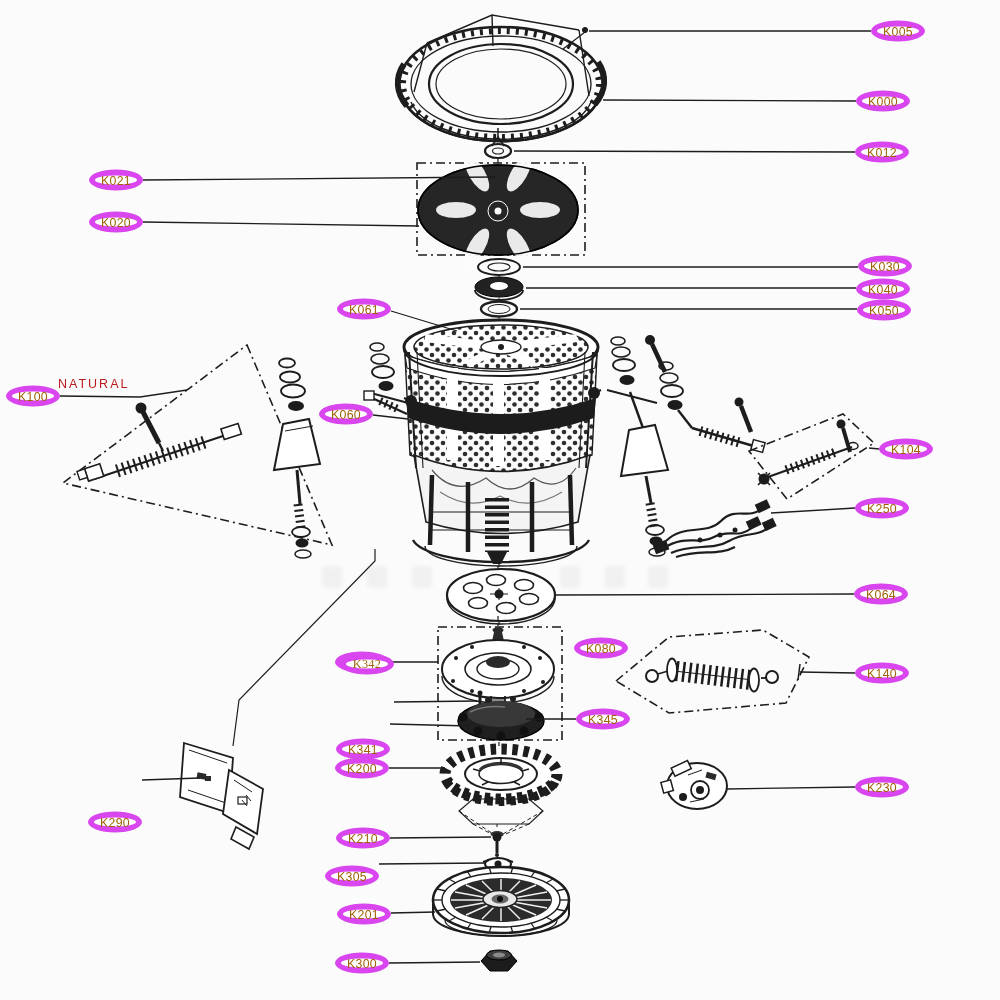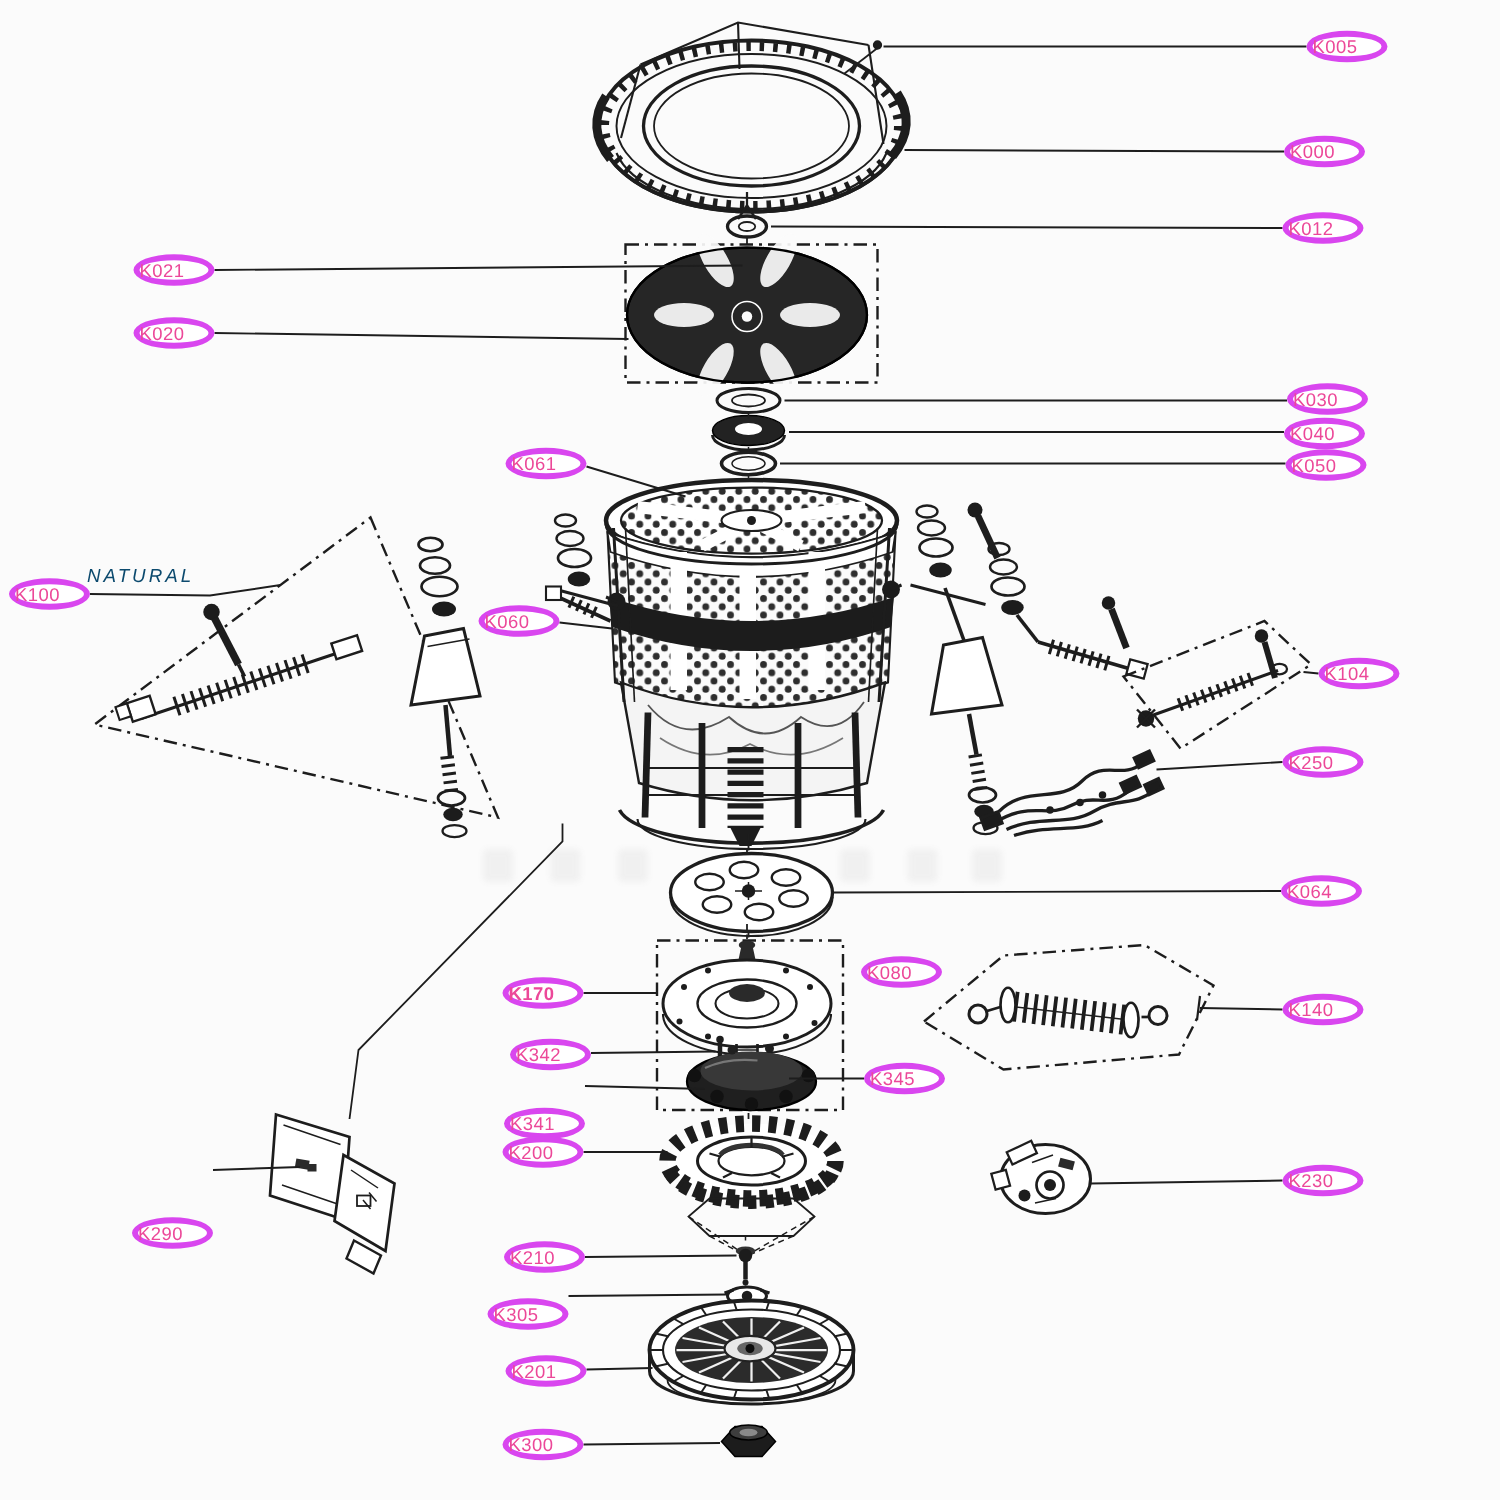--- a/index.html
+++ b/index.html
@@ -12,9 +12,9 @@
   svg{position:absolute;left:0;top:0;}
   .part-label{
     position:absolute;width:54px;height:21px;
-    border:4px solid #d946ef;border-radius:50%;
-    background:#fff;display:flex;align-items:center;
-    font-size:12.3px;color:#ec4899;letter-spacing:.3px;
+    border:6px solid #d946ef;border-radius:50%;
+    background:#fff;display:flex;align-items:center;justify-content:center;
+    font-size:12.3px;color:#a16207;letter-spacing:.3px;
     transform:translate(-50%,-50%);
     box-sizing:border-box;white-space:nowrap;
   }

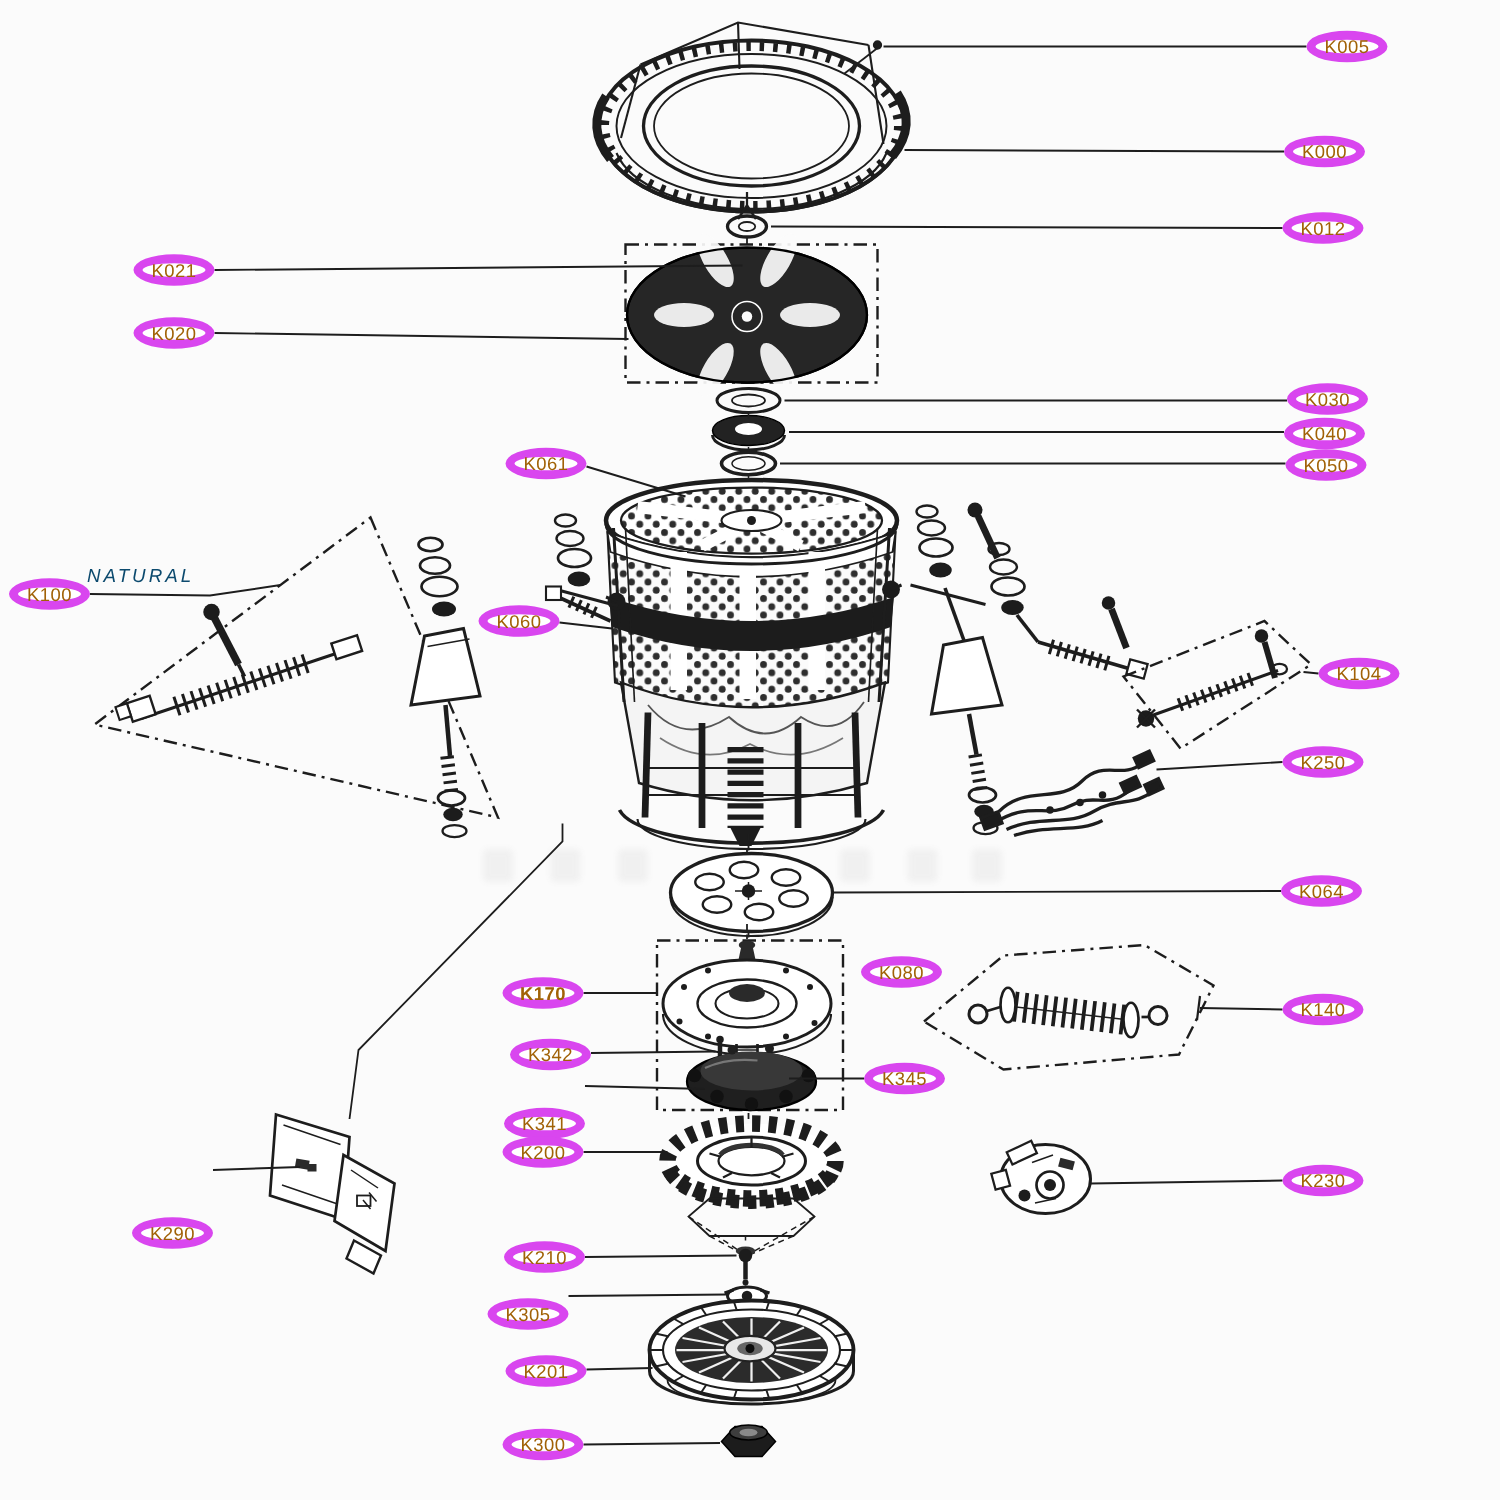--- a/index.html
+++ b/index.html
@@ -19,7 +19,7 @@
     box-sizing:border-box;white-space:nowrap;
   }
   .annotation{
-    position:absolute;font-size:12.5px;letter-spacing:2px;color:#0c4a6e;font-style:italic;
+    position:absolute;font-size:12.5px;letter-spacing:2px;color:#b91c1c;
   }
   .wm{
     position:absolute;top:566px;height:22px;width:20px;

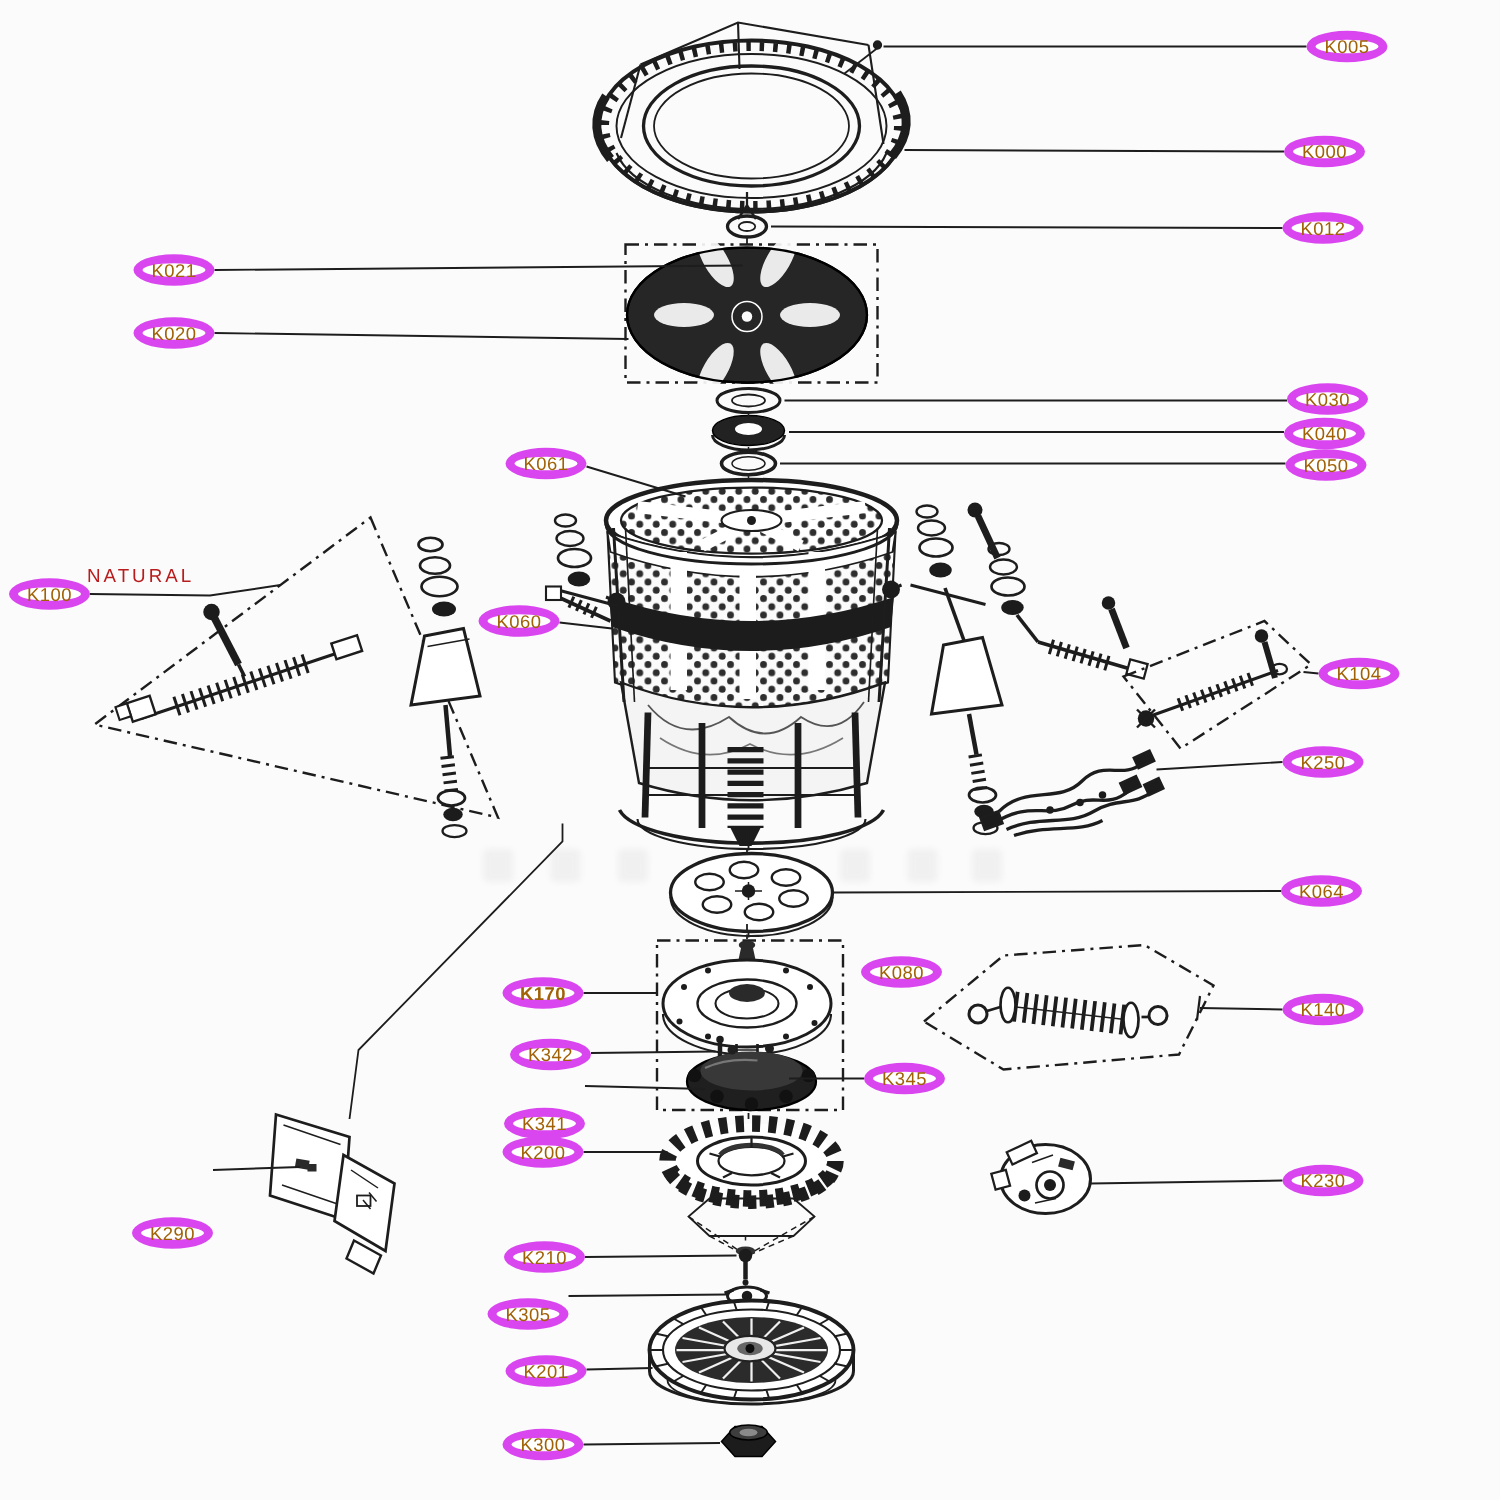--- a/index.html
+++ b/index.html
@@ -513,7 +513,7 @@
 <div class="part-label" style="left:362px;top:662px;font-weight:bold;">
       <span>K170</span>
     </div>
-<div class="part-label" style="left:367px;top:703px;">
+<div class="part-label" style="left:367px;top:664px;font-family:Liberation Serif, serif;">
       <span>K342</span>
     </div>
 <div class="part-label" style="left:363px;top:725px;margin-top:24px;">

